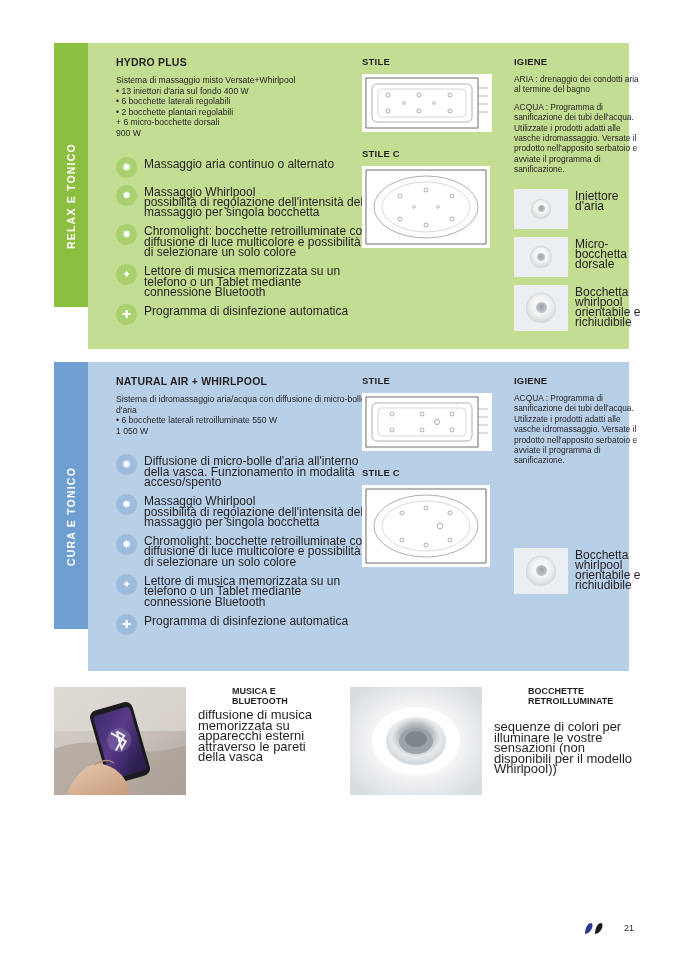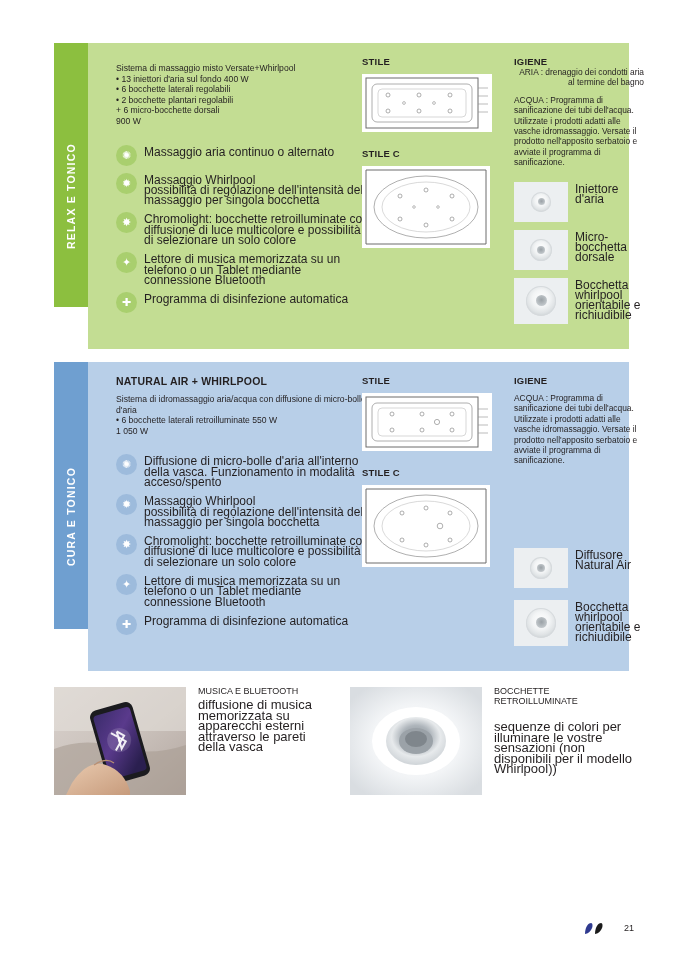--- a/index.html
+++ b/index.html
@@ -87,6 +87,7 @@
     <div class="body">
 
       <div class="col" style="left:28px;top:13px;width:255px;">
+        <div class="h-title">HYDRO PLUS</div>
         <div class="p" style="margin-top:7px;">Sistema di massaggio misto Versate+Whirlpool</div>
         <div class="p">• 13 iniettori d'aria sul fondo 400 W</div>
         <div class="p">• 6 bocchette laterali regolabili</div>

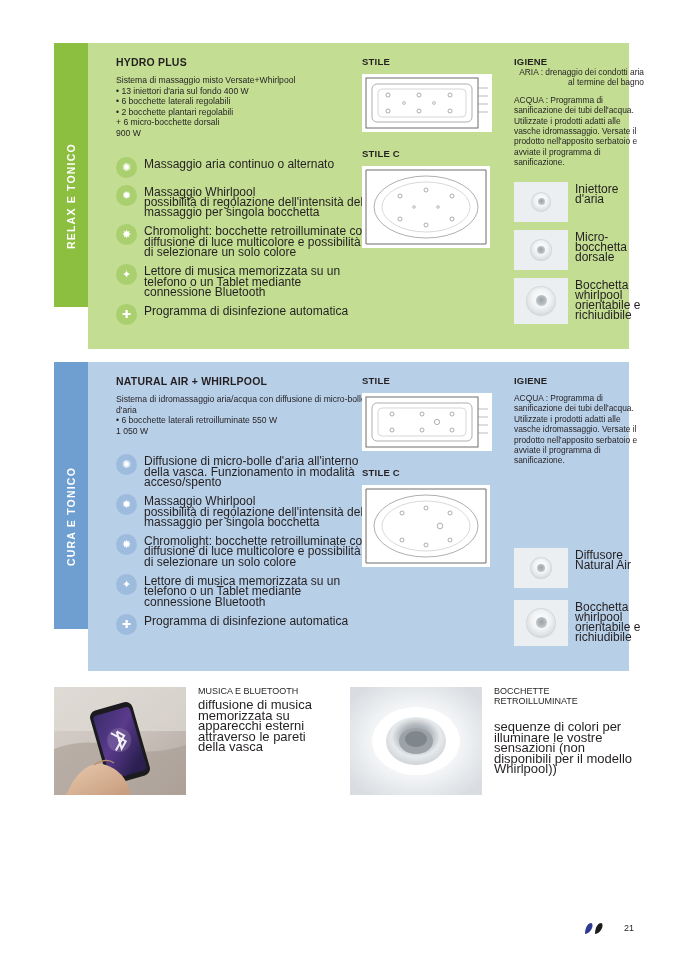--- a/index.html
+++ b/index.html
@@ -162,7 +162,7 @@
 
       <div class="col" style="left:426px;top:13px;width:130px;">
         <div class="h-title" style="font-size:9.5px;">IGIENE</div>
-        <div class="p small" style="text-align:right;">ARIA : drenaggio dei condotti aria al termine del bagno</div>
+        <div class="p small" style="margin-top:7px;">ARIA : drenaggio dei condotti aria al termine del bagno</div>
         <div class="p small" style="margin-top:7px;">ACQUA : Programma di sanificazione dei tubi dell'acqua. Utilizzate i prodotti adatti alle vasche idromassaggio. Versate il prodotto nell'apposito serbatoio e avviate il programma di sanificazione.</div>
 
         <div style="margin-top:14px;">

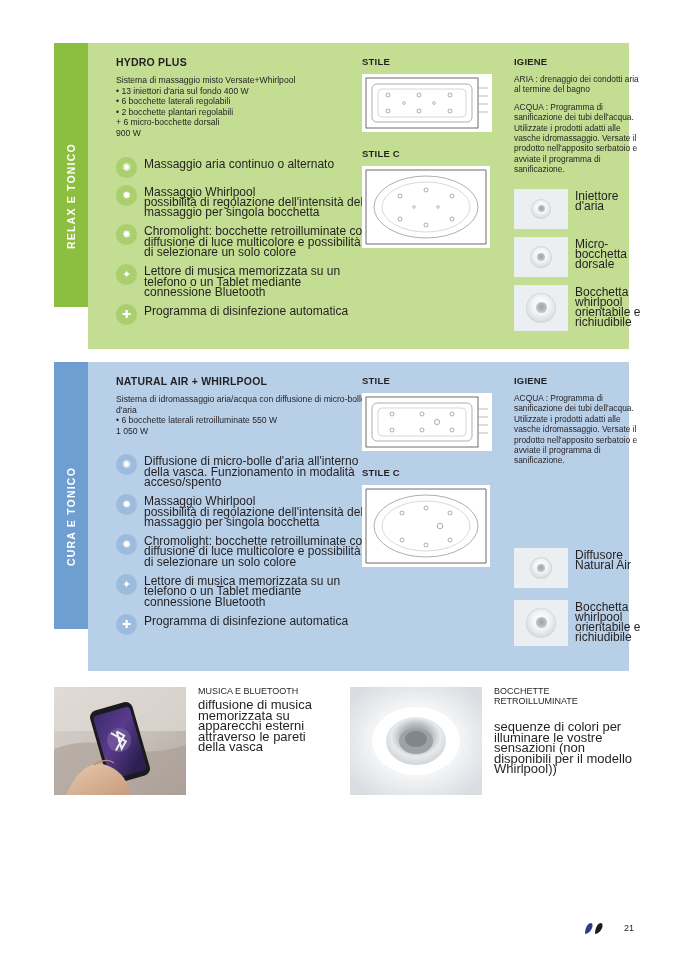--- a/index.html
+++ b/index.html
@@ -277,14 +277,6 @@
         <div class="p small" style="margin-top:7px;">ACQUA : Programma di sanificazione dei tubi dell'acqua. Utilizzate i prodotti adatti alle vasche idromassaggio. Versate il prodotto nell'apposito serbatoio e avviate il programma di sanificazione.</div>
 
         <div style="margin-top:82px;">
-          <div class="swatch-row">
-            <div class="swatch">
-              <div class="nozzle" style="width:22px;height:22px;">
-                  <div class="core" style="width:8px;height:8px;"></div>
-                </div>
-            </div>
-            <div class="swatch-label">Diffusore Natural Air</div>
-          </div>
           <div class="swatch-row" style="margin-top:12px;">
             <div class="swatch lg">
               <div class="nozzle" style="width:30px;height:30px;">

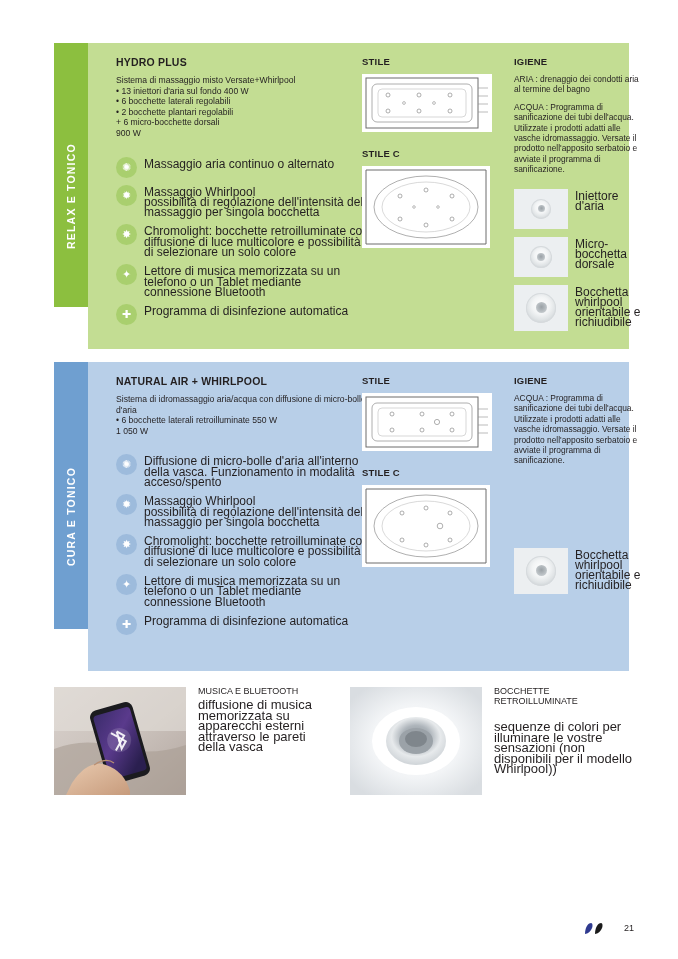--- a/index.html
+++ b/index.html
@@ -68,7 +68,7 @@
 
   
   .photo{position:absolute;}
-  .cap-title{font-size:9px;font-weight:normal;}
+  .cap-title{font-size:9px;font-weight:bold;margin-left:34px;}
   .cap-body{font-size:13px;line-height:10.6px;}
 
   .footer-page{position:absolute;right:44px;bottom:26px;font-size:9px;color:#231f20;}

